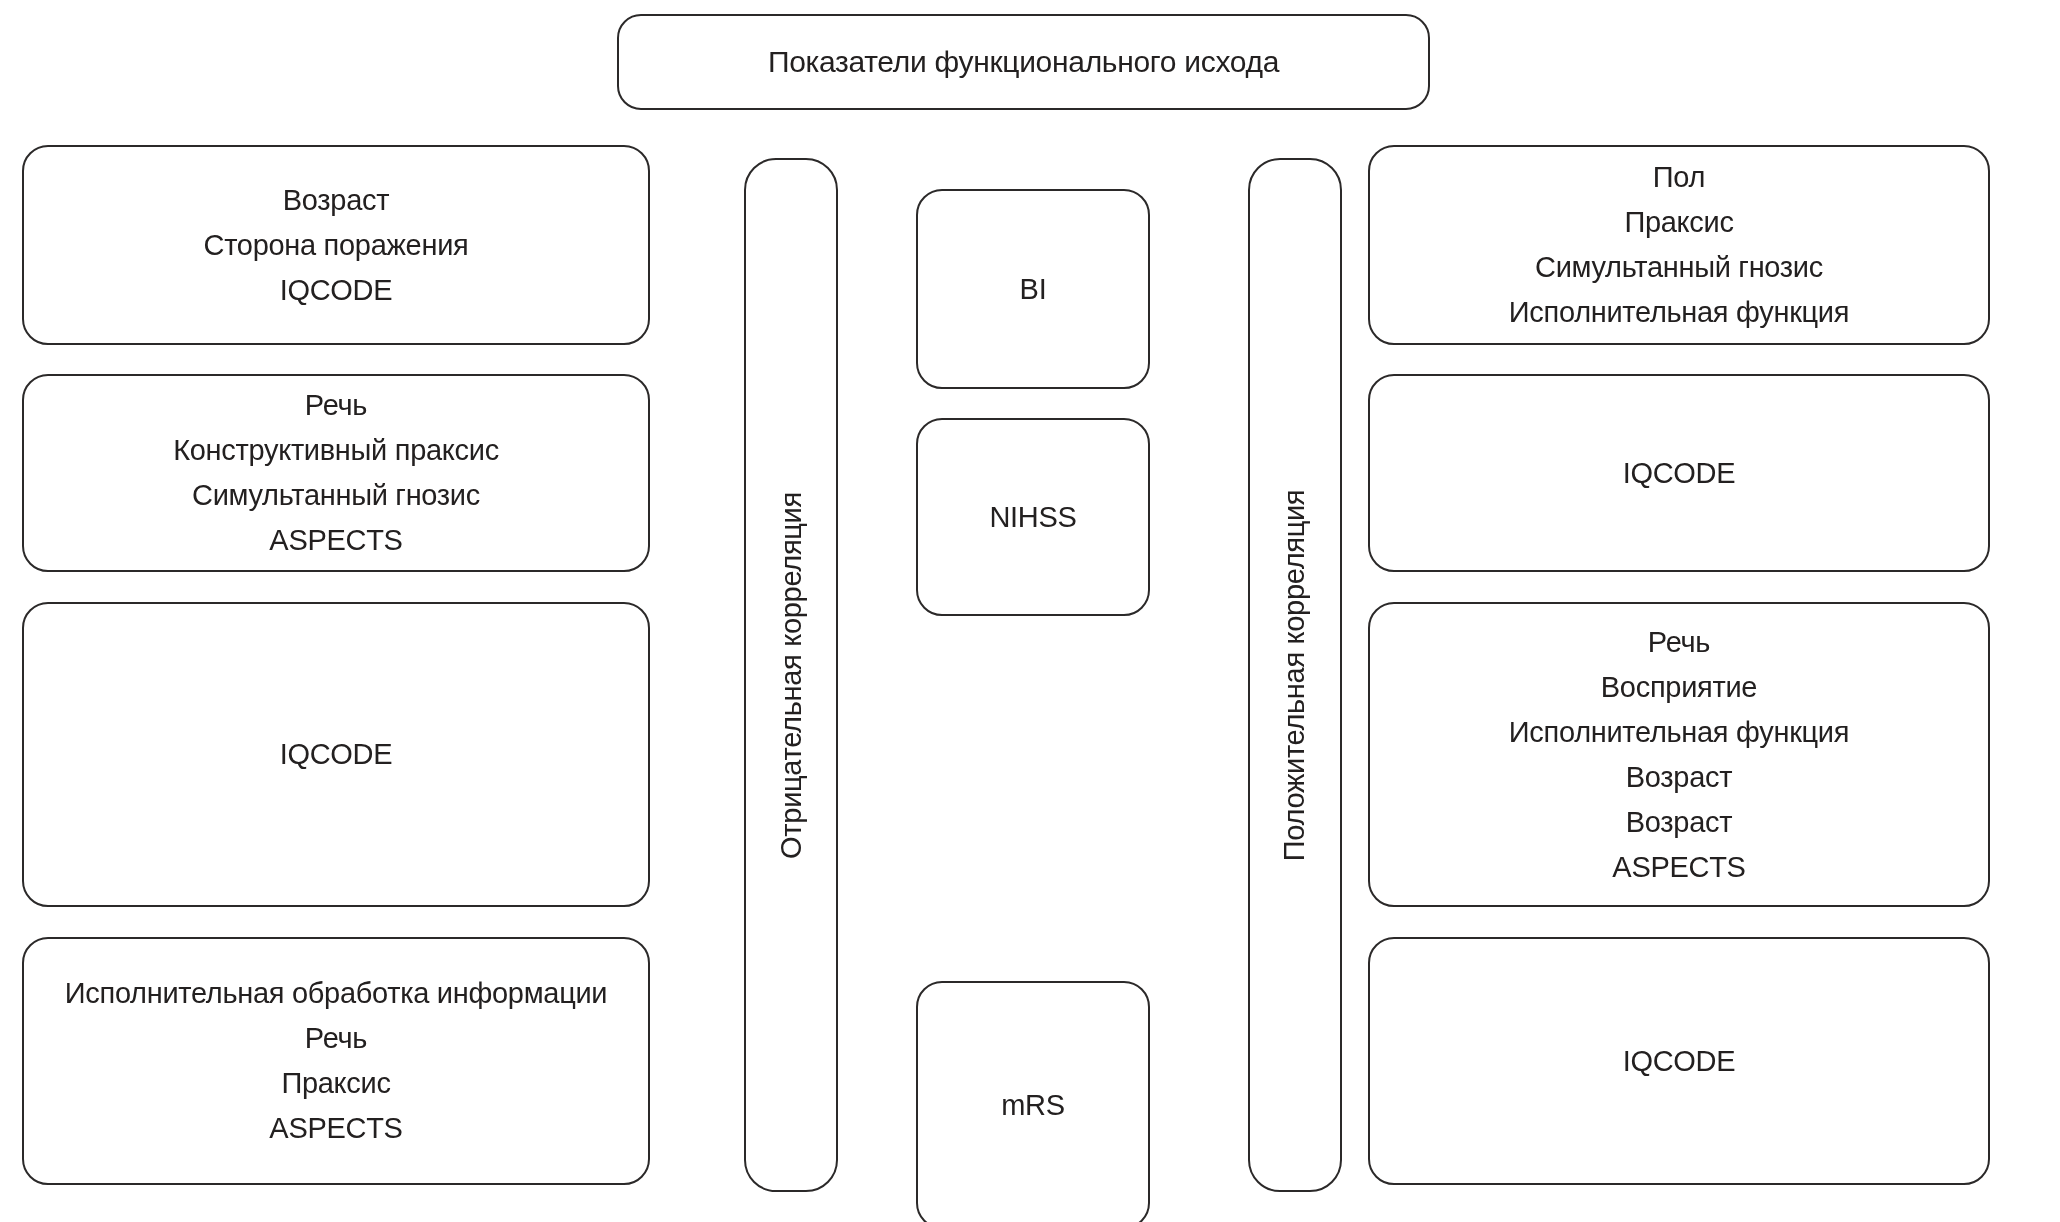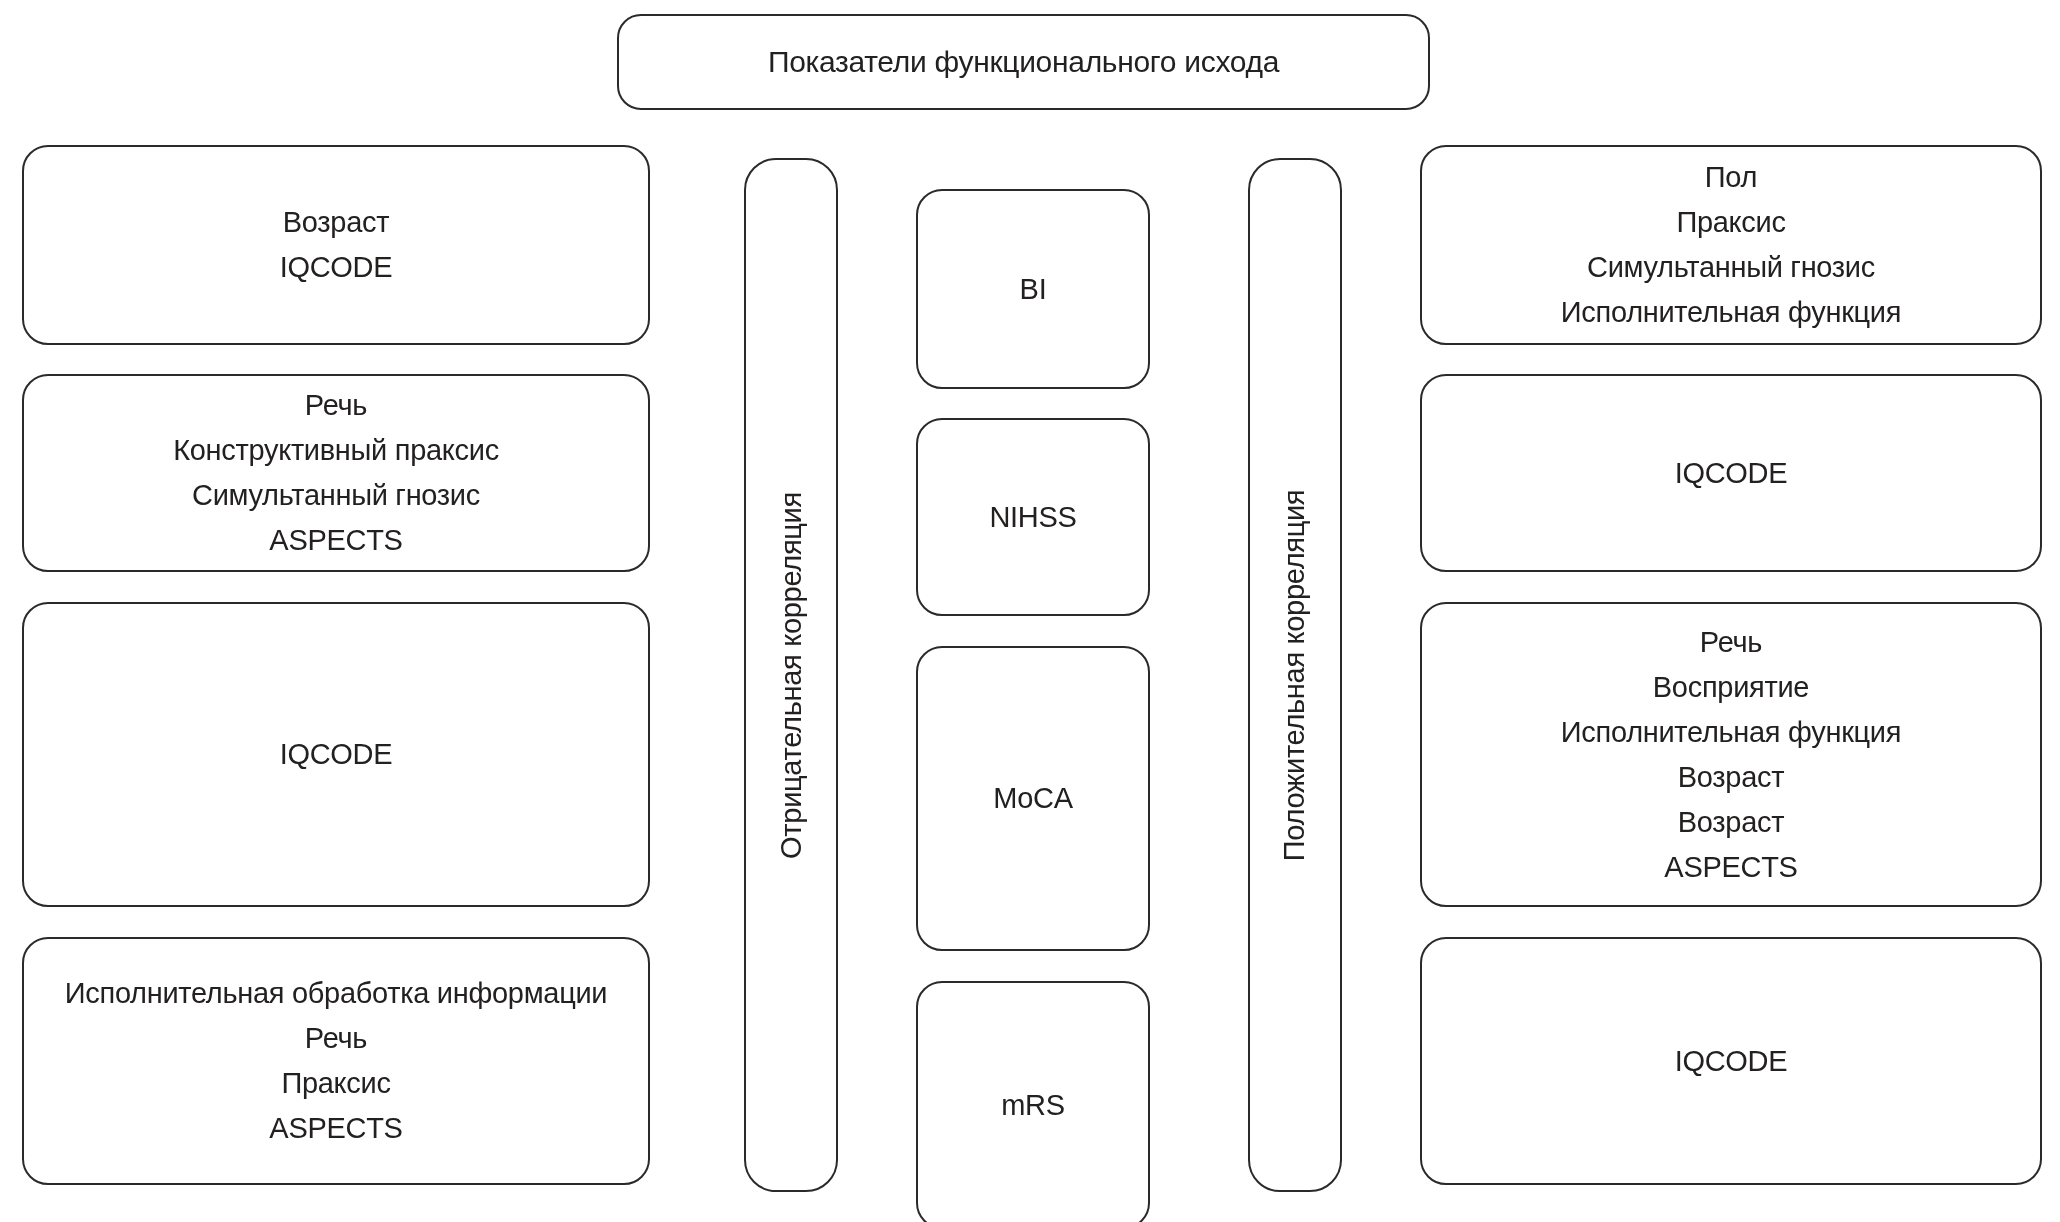--- a/index.html
+++ b/index.html
@@ -46,7 +46,7 @@
   
   .col-left   { left: 22px;   width: 628px; }
   .col-mid    { left: 916px;  width: 234px; margin-top: 44px; }
-  .col-right  { left: 1420px; width: 622px; }
+  .col-right  { left: 1368px; width: 622px; }
   .row-1 { top: 145px; height: 200px; }
   .row-2 { top: 374px; height: 198px; }
   .row-3 { top: 602px; height: 305px; }

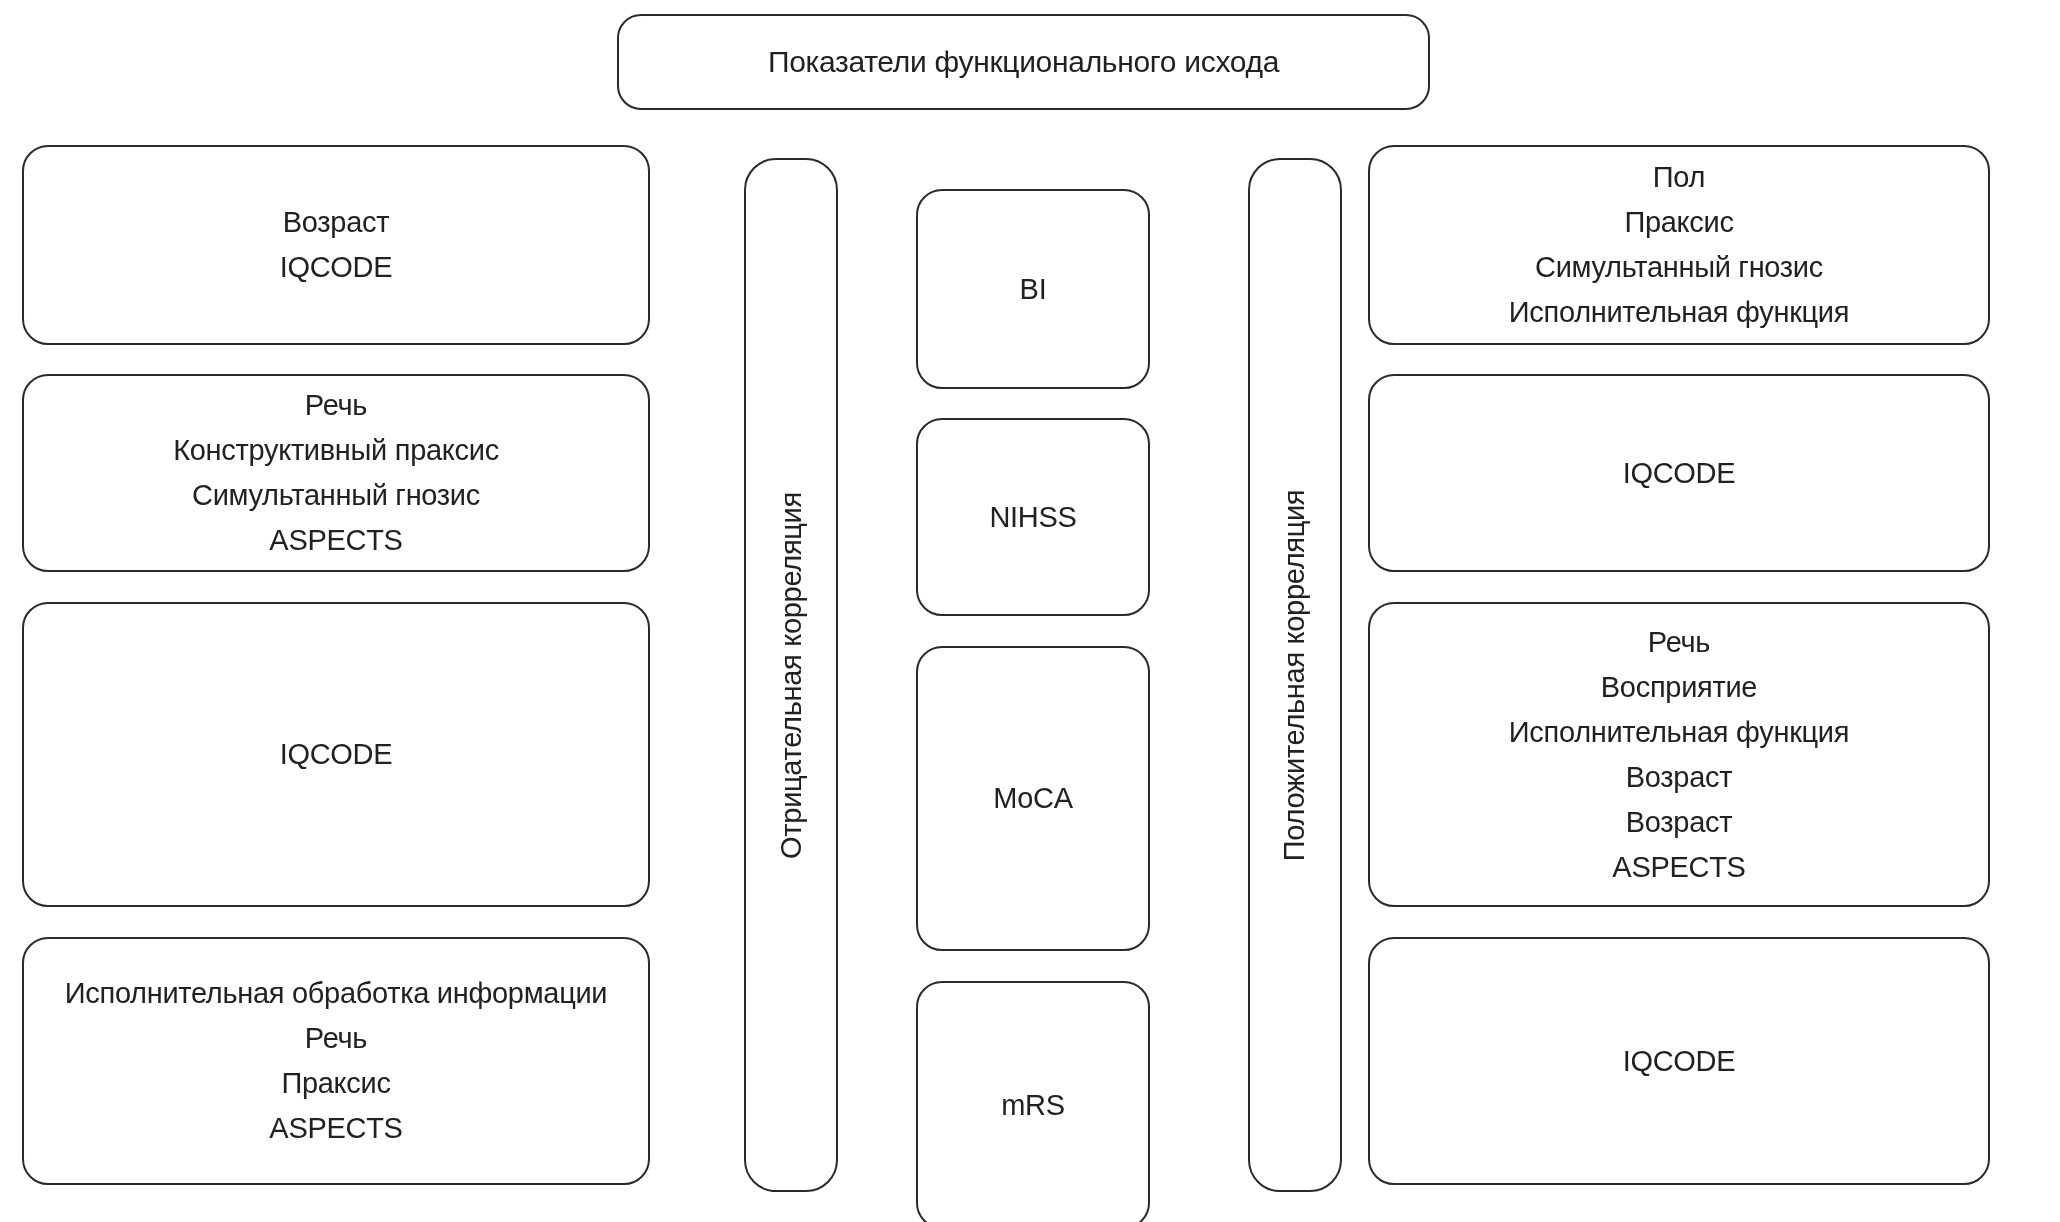--- a/index.html
+++ b/index.html
@@ -86,6 +86,7 @@
   <div class="box col-left row-1">
     <div class="lines">
         <div class="line">Возраст</div>
+        <div class="line">Сторона поражения</div>
         <div class="line">IQCODE</div>
       </div>
   </div>

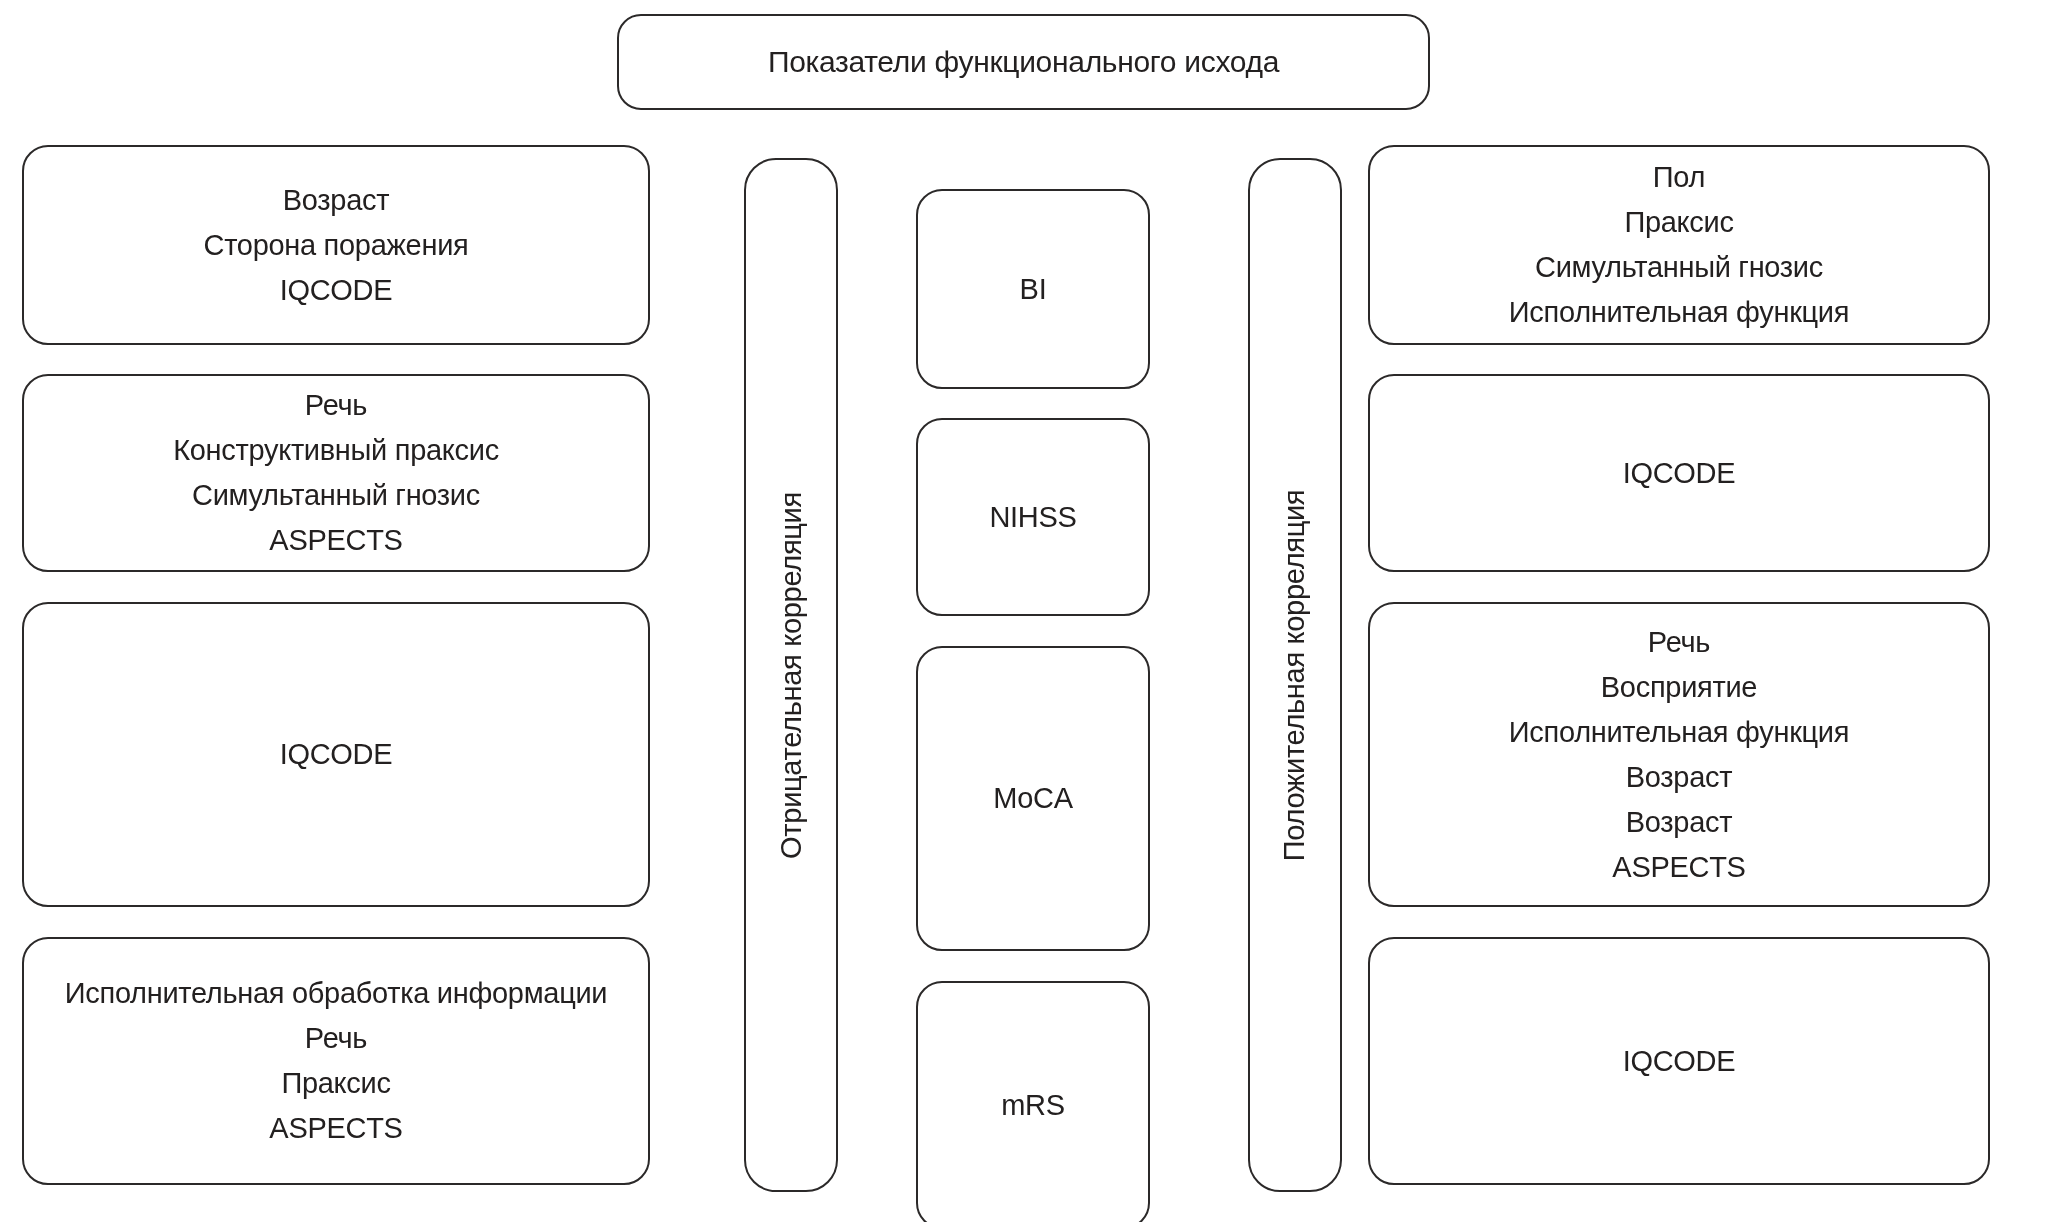--- a/index.html
+++ b/index.html
@@ -126,11 +126,6 @@
         <div class="line">NIHSS</div>
       </div>
   </div>
-  <div class="box col-mid row-3">
-    <div class="lines">
-        <div class="line">MoCA</div>
-      </div>
-  </div>
   <div class="box col-mid row-4">
     <div class="lines">
         <div class="line">mRS</div>

